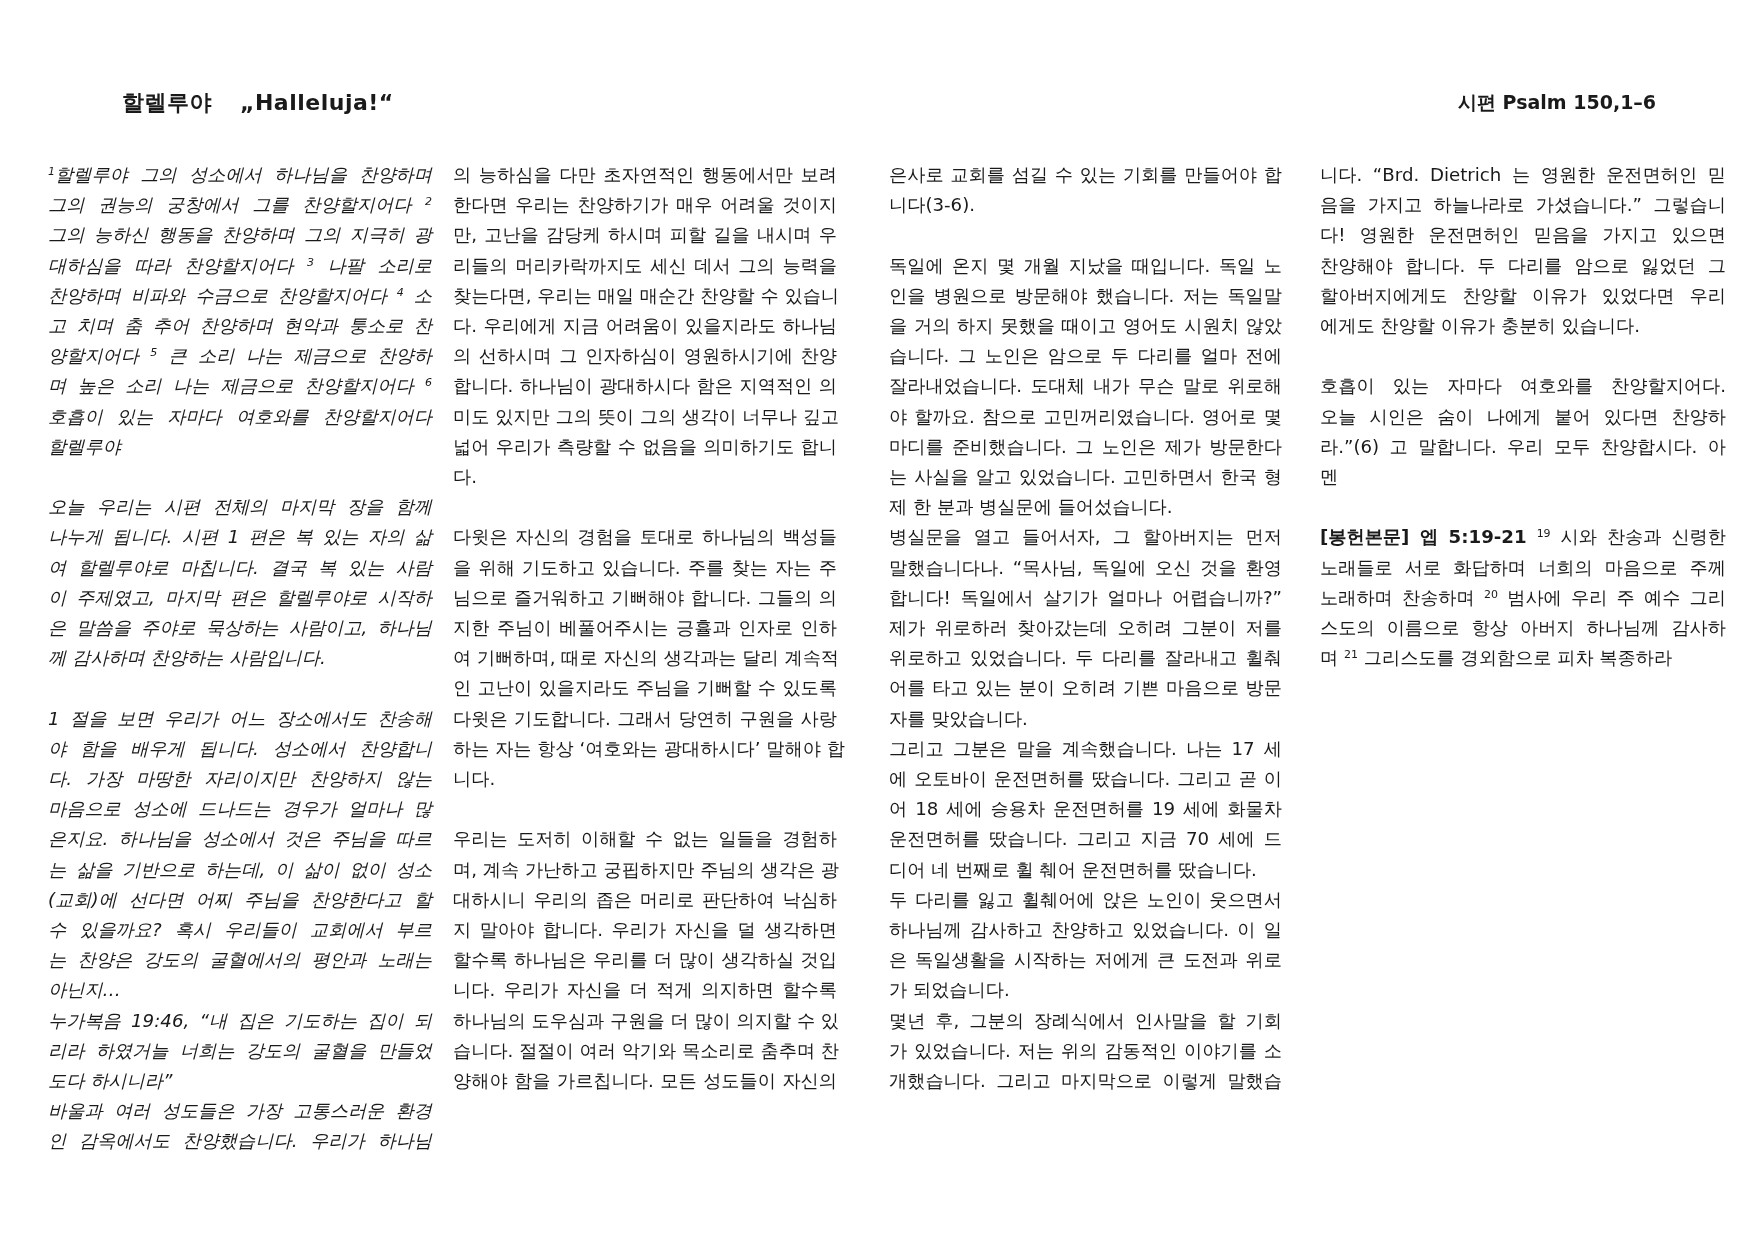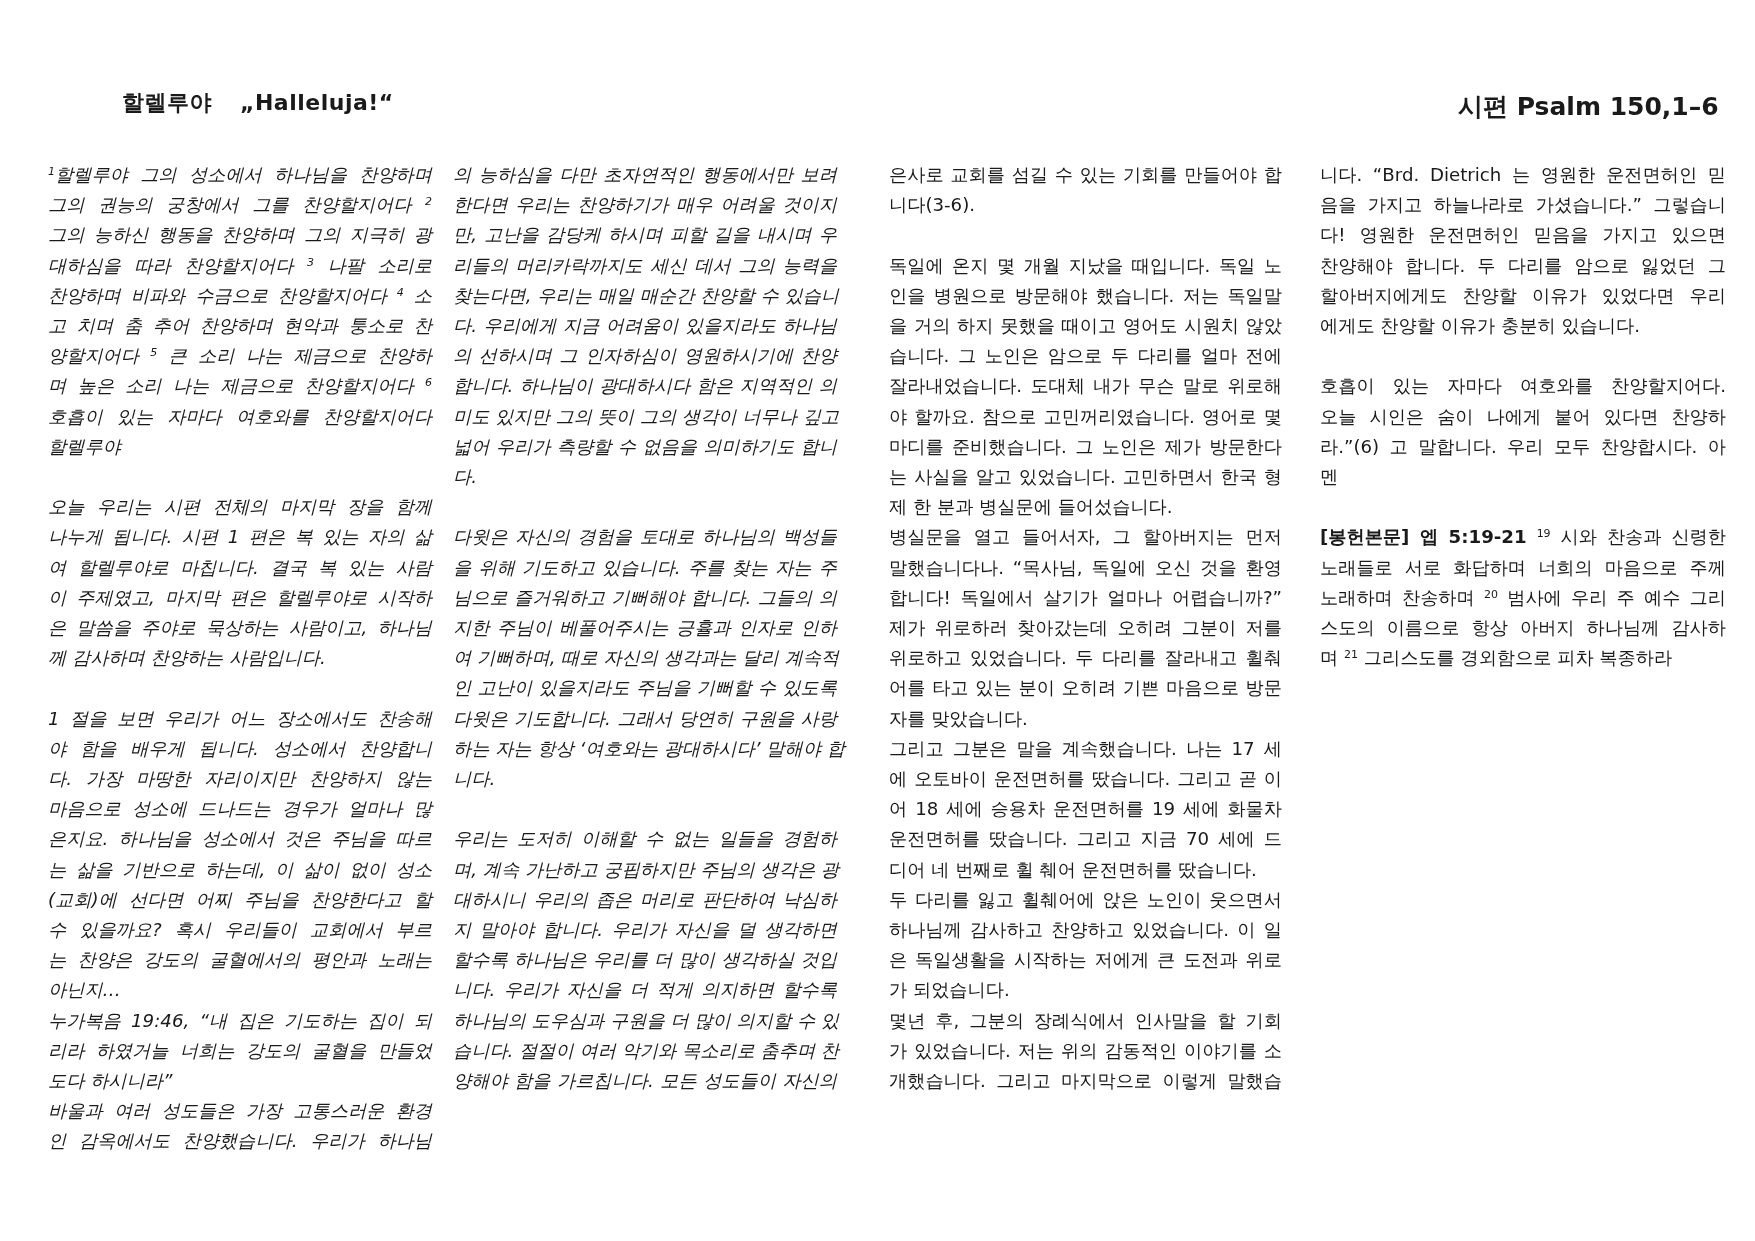--- a/index.html
+++ b/index.html
@@ -19,7 +19,7 @@
   .title-left .gap { display: inline-block; width: 28px; }
   .title-right {
     position: absolute; left: 1458px; top: 90px;
-    font-size: 25px; font-weight: bold; white-space: nowrap;
+    font-size: 19px; font-weight: bold; white-space: nowrap;
   }
   .columns {
     position: absolute; top: 160px; left: 48px;

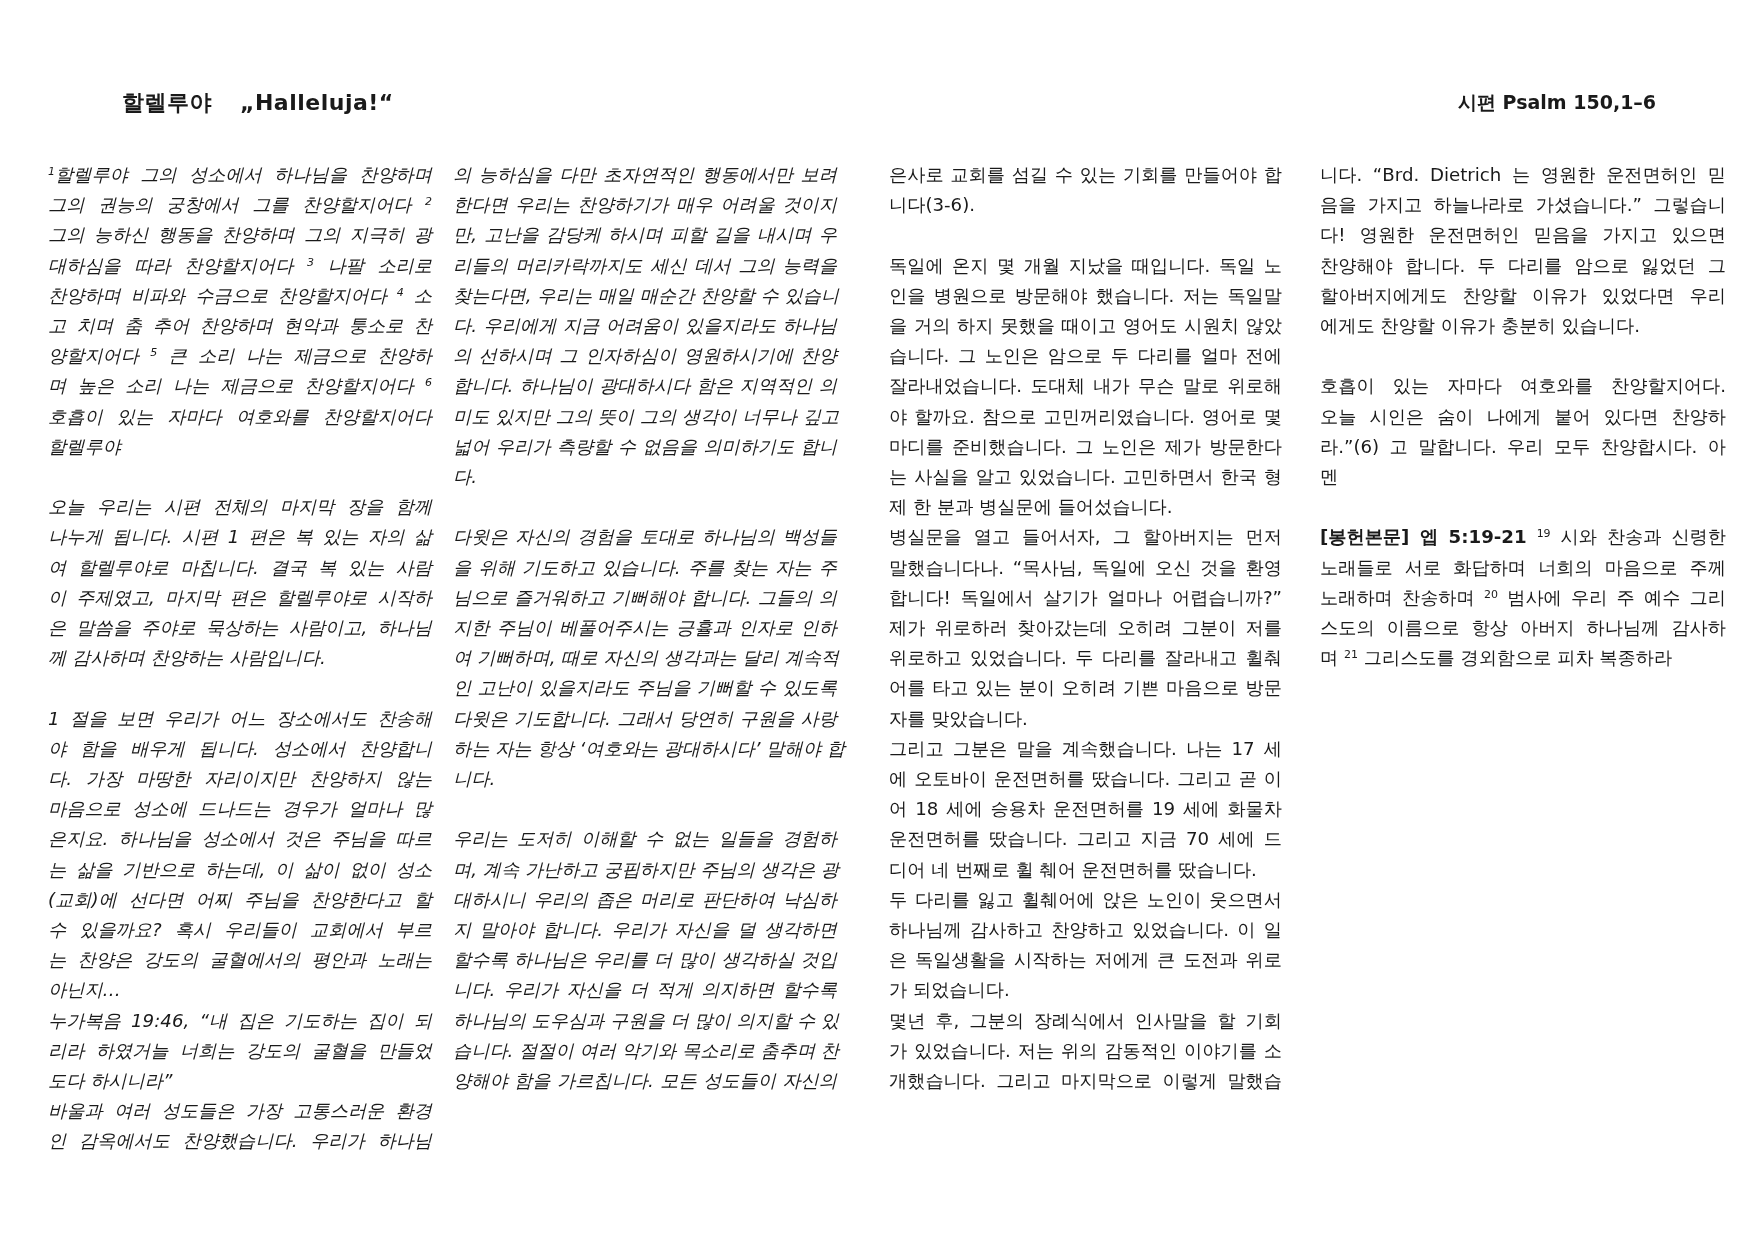--- a/index.html
+++ b/index.html
@@ -33,7 +33,7 @@
   .col p { margin: 0; }
   .col .spacer { height: 30.2px; }
   .c1 { position: absolute; left: 0; width: 384px; font-style: italic; }
-  .c2 { position: absolute; left: 405px; width: 384px; font-style: italic; }
+  .c2 { position: absolute; left: 405px; width: 384px; }
   .c3 { position: absolute; left: 841px; width: 393px; }
   .c4 { position: absolute; left: 1272px; width: 406px; }
   .line { display: block; white-space: nowrap; text-align-last: justify; text-align: justify; }

